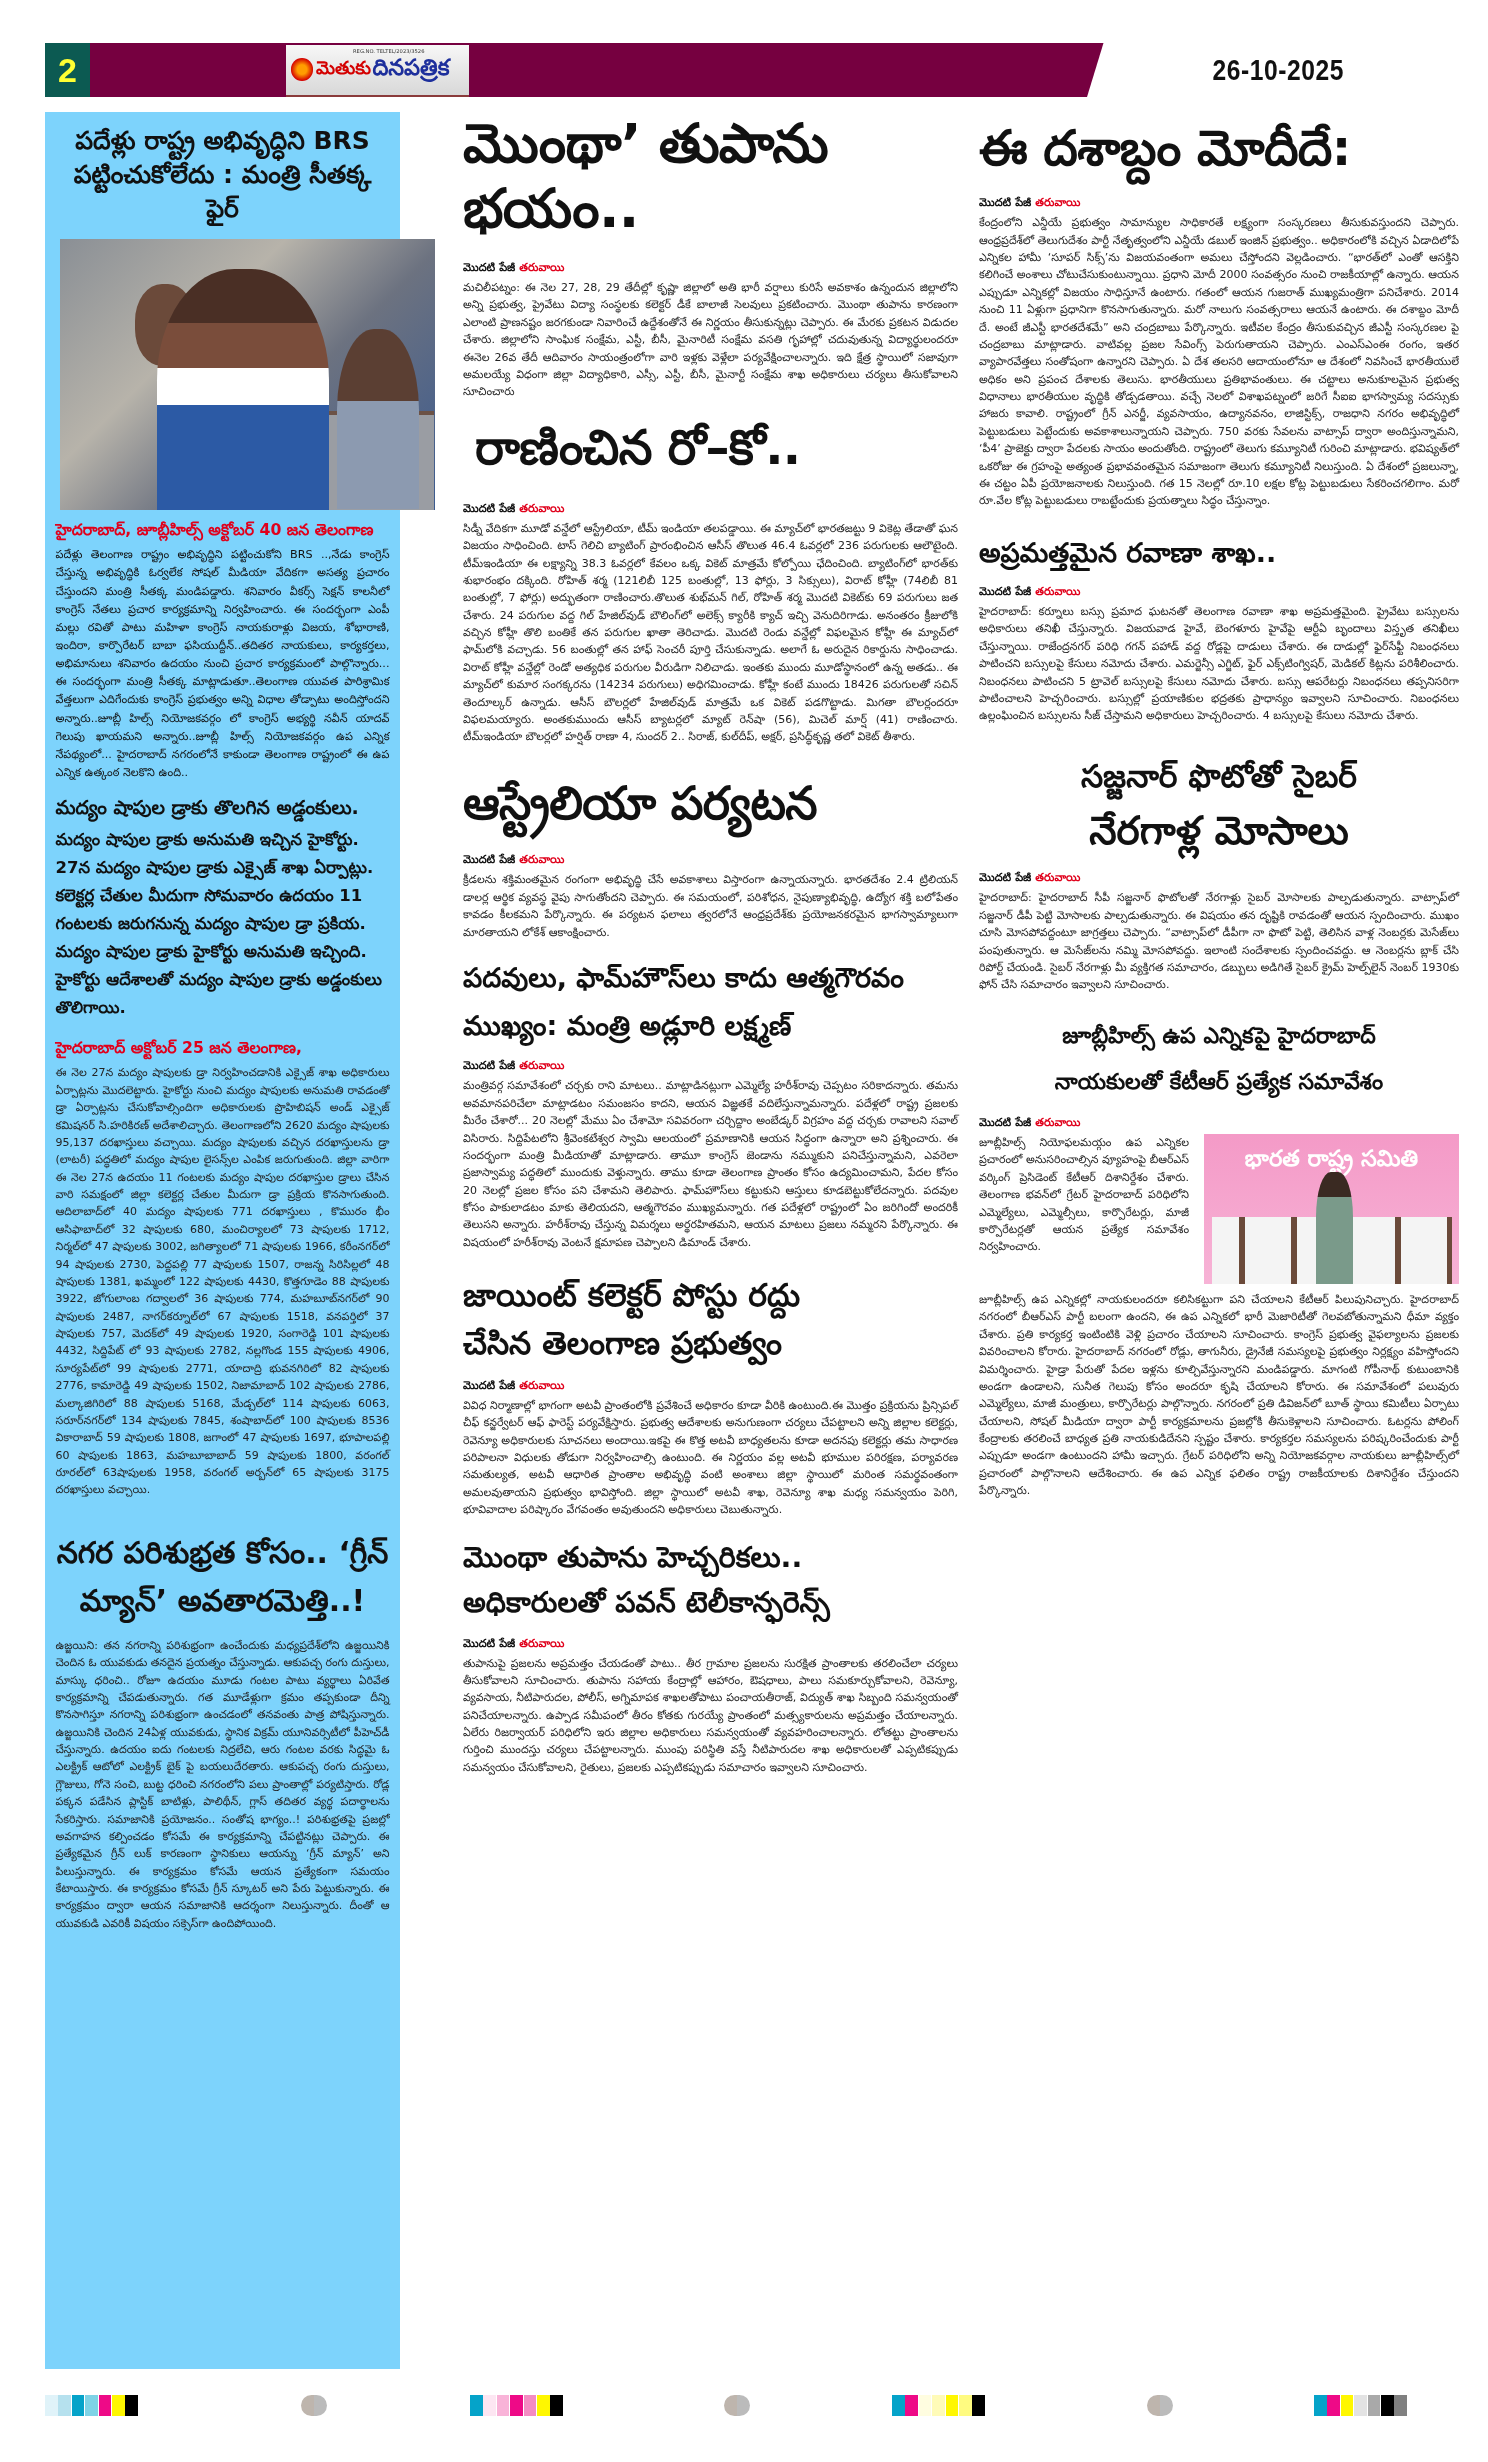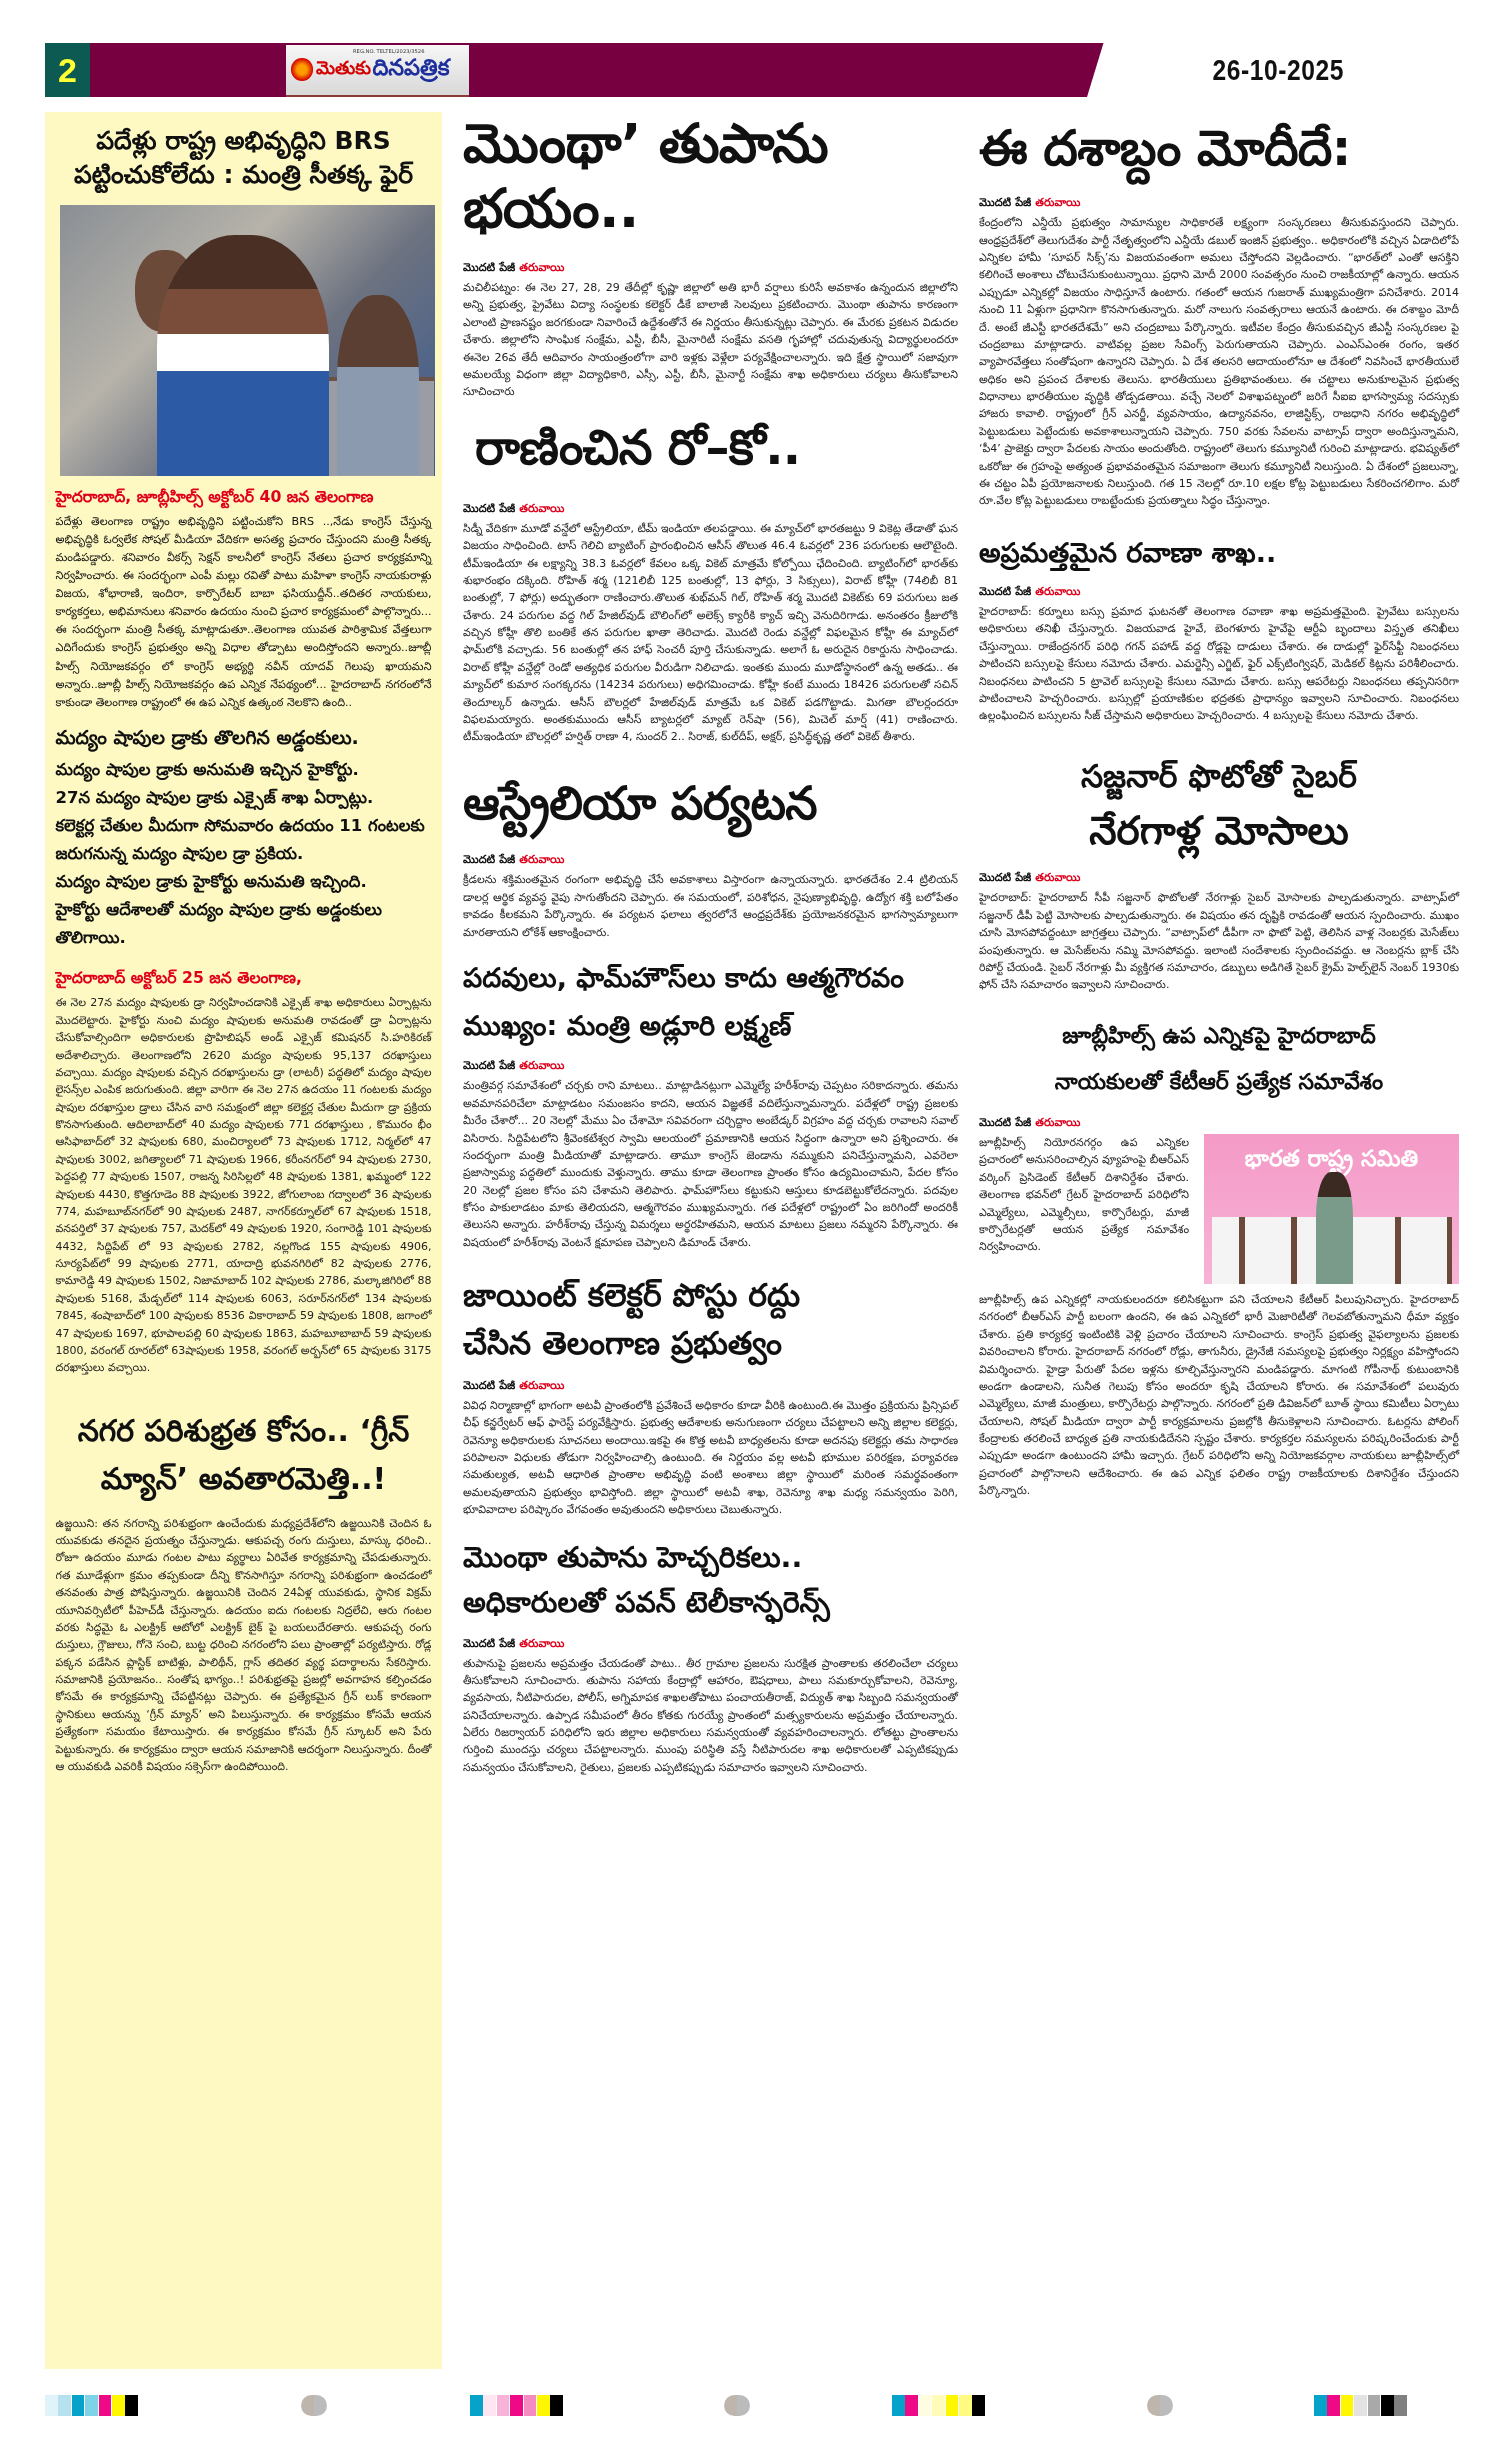--- a/index.html
+++ b/index.html
@@ -18,7 +18,7 @@
 
   
   .col { position: absolute; top: 112px; }
-  .col-left { left: 45px; width: 397px; height: 2257px; background: #fef9c3; padding: 12px 10.5px; }
+  .col-left { left: 45px; width: 355px; height: 2257px; background: #7dd3fc; padding: 12px 10.5px; }
   .col-mid { left: 463px; width: 495px; }
   .col-right { left: 979px; width: 480px; }
 

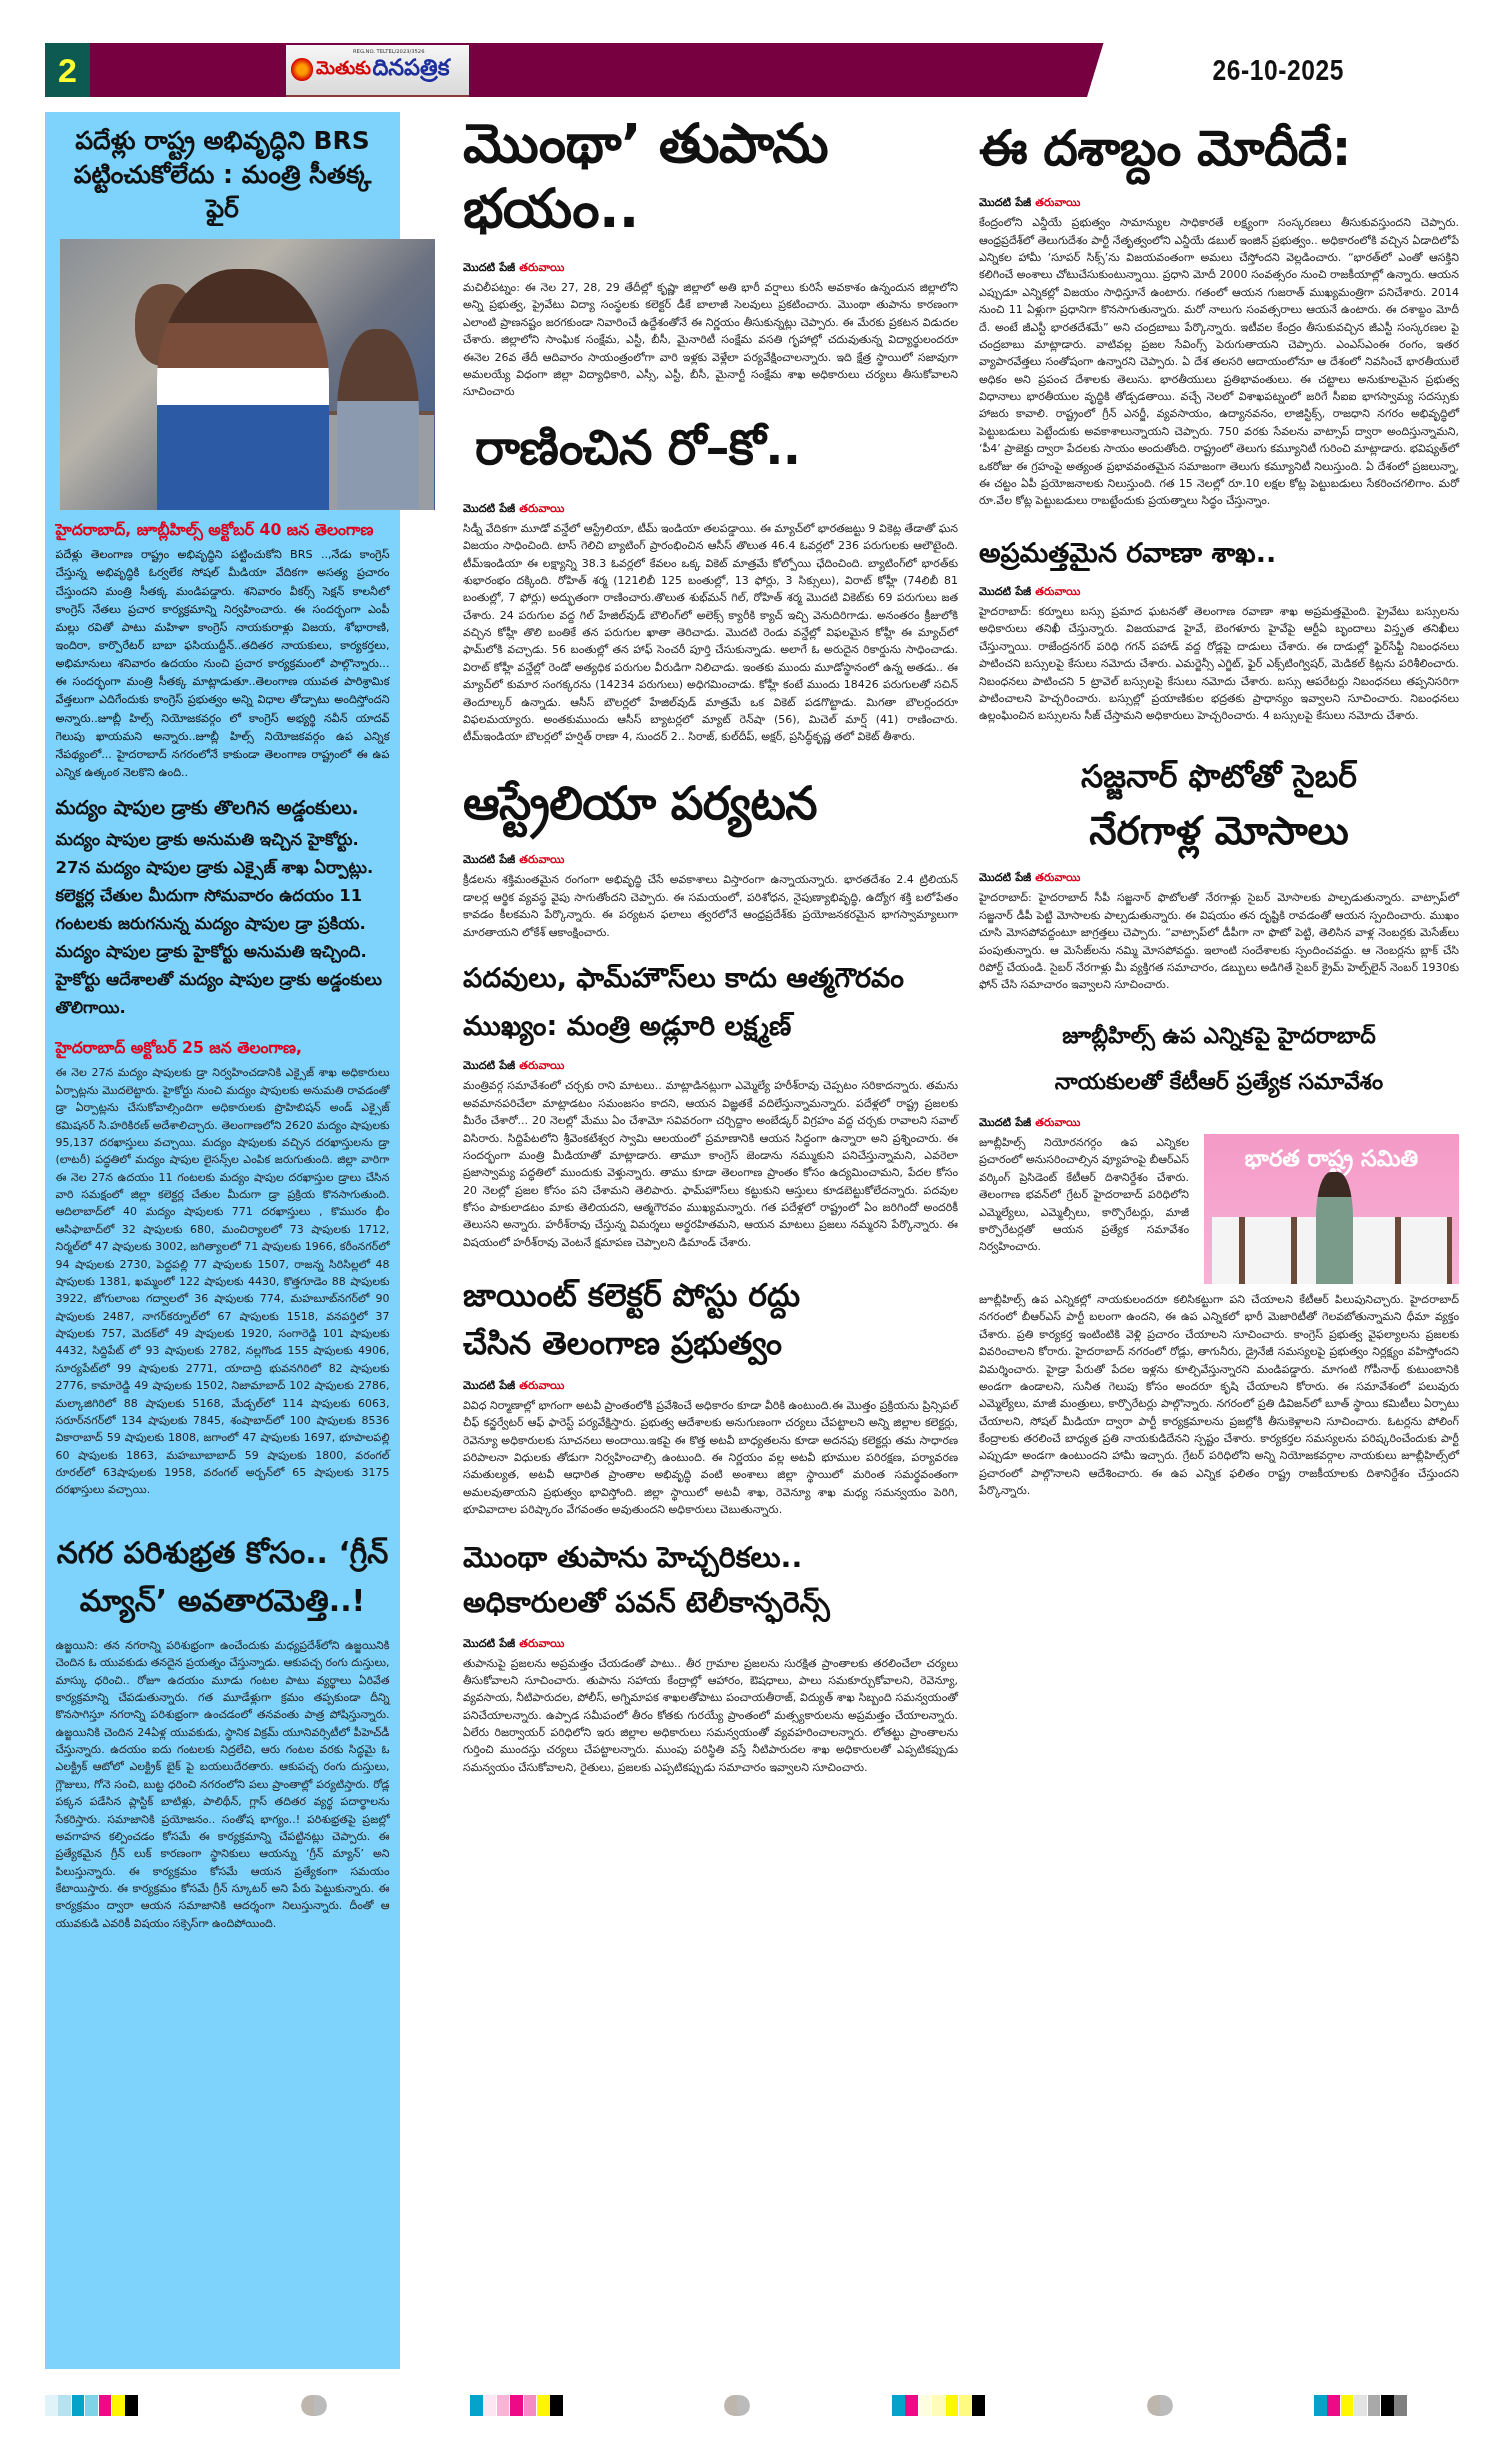--- a/index.html
+++ b/index.html
@@ -211,7 +211,7 @@
       <span class="red">తరువాయి</span>
     </div>
     <div style="position:relative; min-height:157px;">
-      <p class="body" style="width:210px;">జూబ్లీహిల్స్ నియోరనగర్గం ఉప ఎన్నికల ప్రచారంలో అనుసరించాల్సిన వ్యూహంపై బీఆర్ఎస్ వర్కింగ్ ప్రెసిడెంట్ కేటీఆర్ దిశానిర్దేశం చేశారు. తెలంగాణ భవన్‌లో గ్రేటర్ హైదరాబాద్ పరిధిలోని ఎమ్మెల్యేలు, ఎమ్మెల్సీలు, కార్పొరేటర్లు, మాజీ కార్పొరేటర్లతో ఆయన ప్రత్యేక సమావేశం నిర్వహించారు.</p>
+      <p class="body" style="width:210px;">జూబ్లీహిల్స్ నియోఫలమయ్గం ఉప ఎన్నికల ప్రచారంలో అనుసరించాల్సిన వ్యూహంపై బీఆర్ఎస్ వర్కింగ్ ప్రెసిడెంట్ కేటీఆర్ దిశానిర్దేశం చేశారు. తెలంగాణ భవన్‌లో గ్రేటర్ హైదరాబాద్ పరిధిలోని ఎమ్మెల్యేలు, ఎమ్మెల్సీలు, కార్పొరేటర్లు, మాజీ కార్పొరేటర్లతో ఆయన ప్రత్యేక సమావేశం నిర్వహించారు.</p>
       <div class="photo2">
         <div class="brs">భారత రాష్ట్ర సమితి</div>
         <div class="people"></div>

